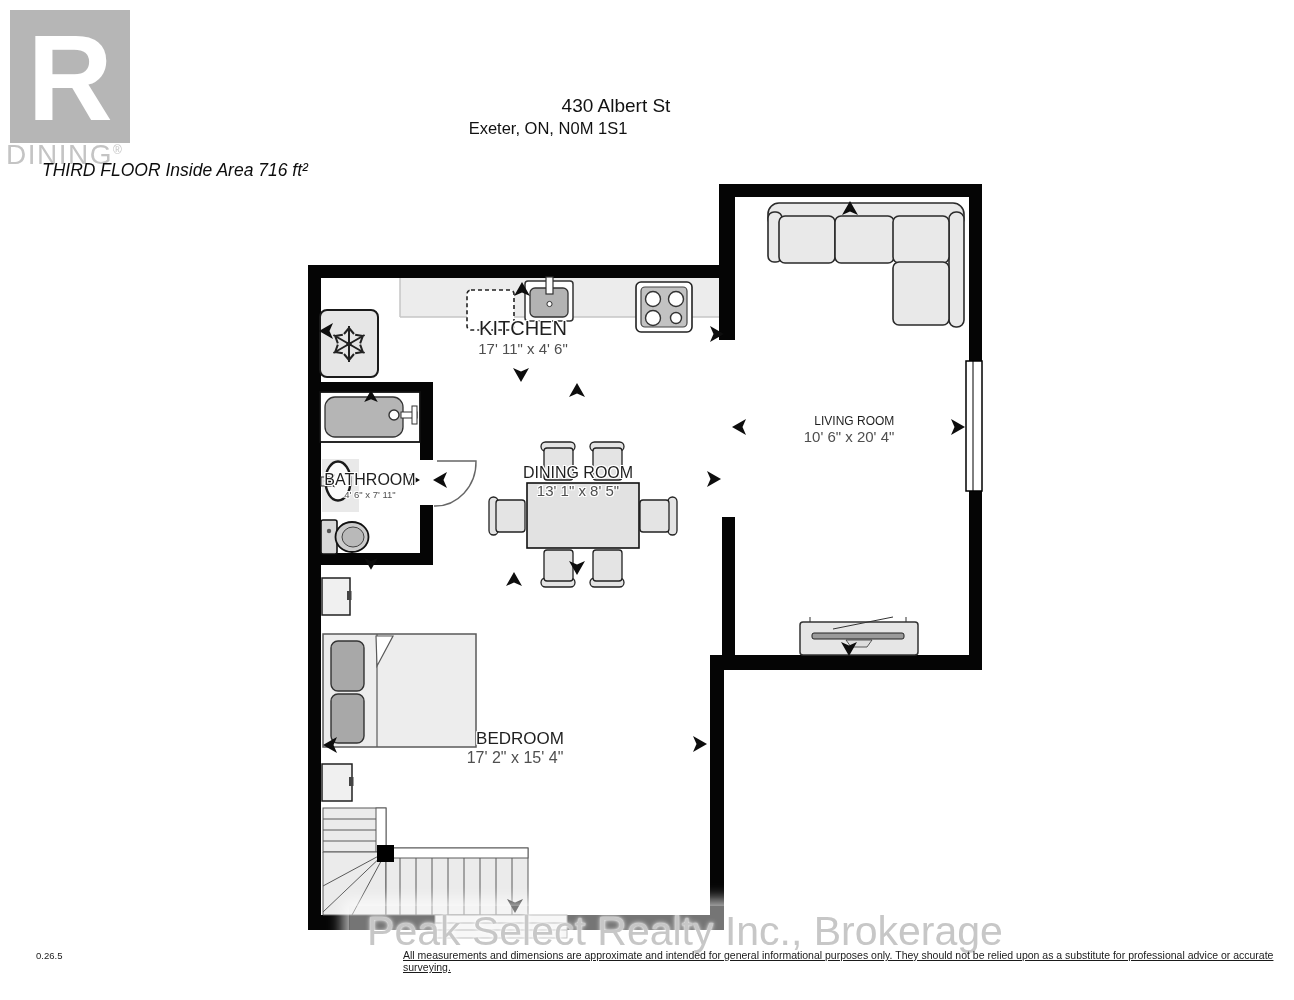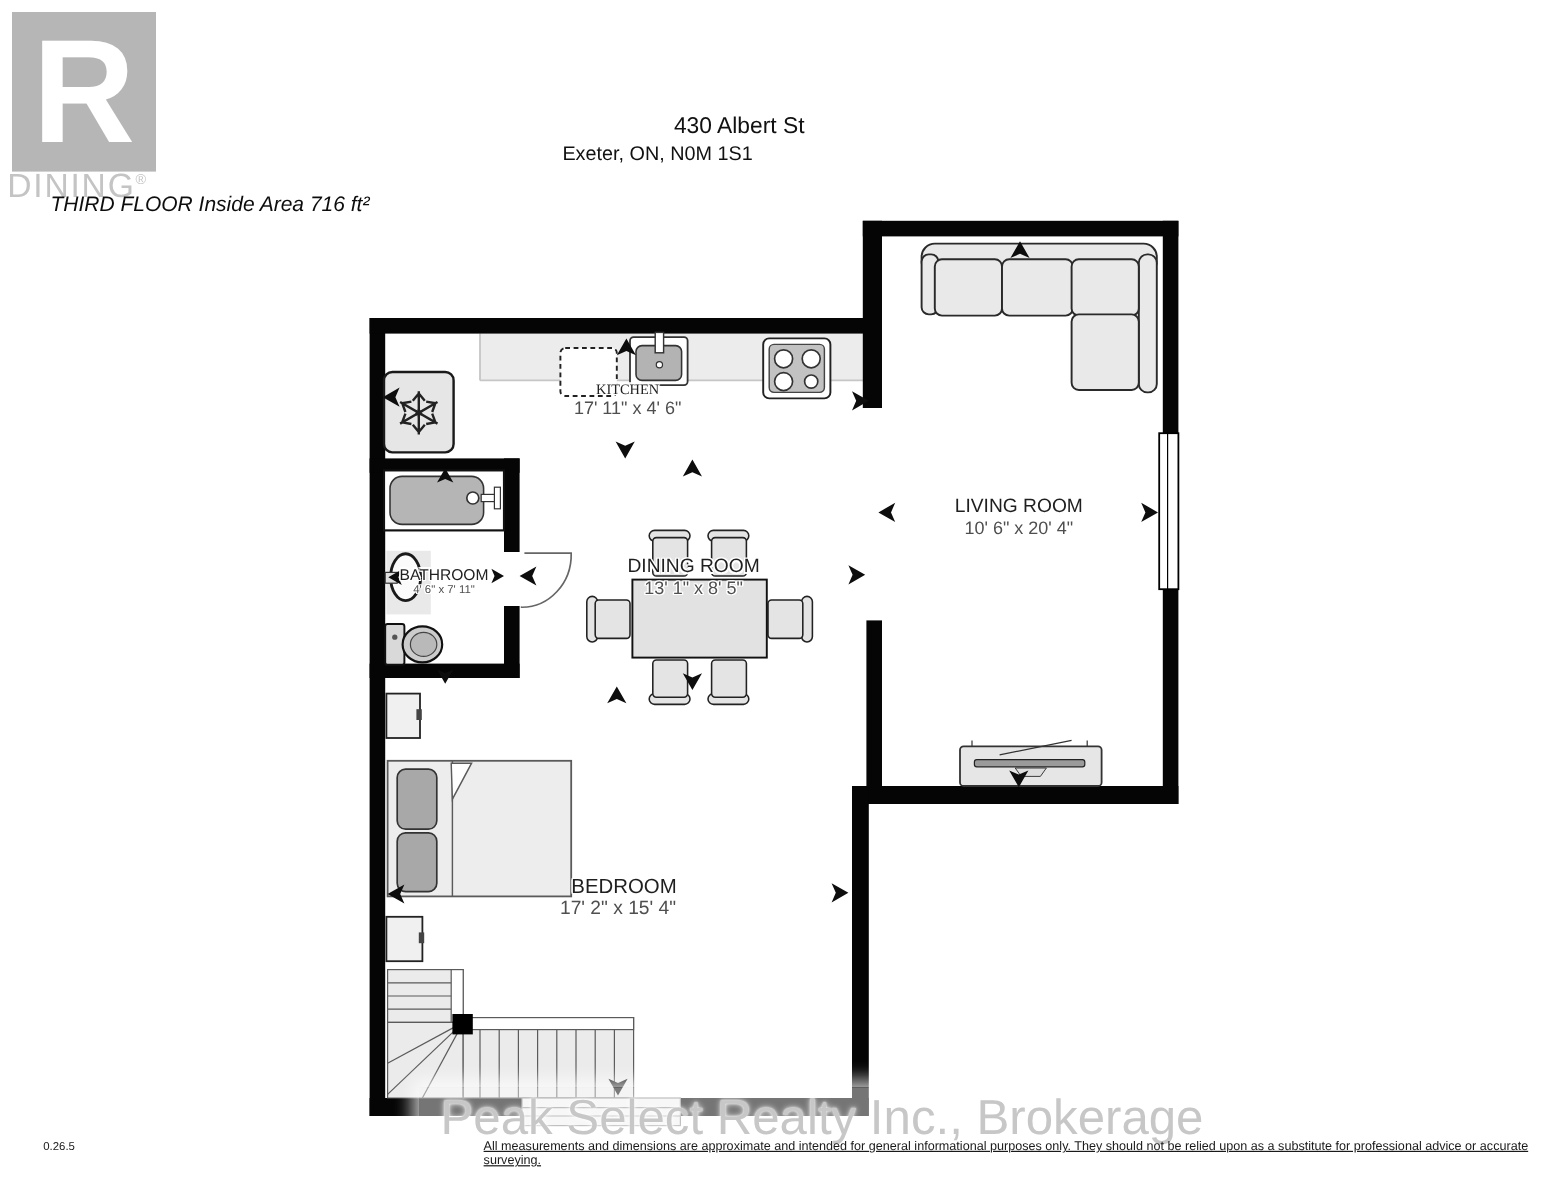--- a/index.html
+++ b/index.html
@@ -24,7 +24,7 @@
                  1px 1px 0 #fff,-1px -1px 0 #fff,1px -1px 0 #fff,-1px 1px 0 #fff;}
   .room-name{color:#1f1f1f;}
   .room-dims{color:#4f4f4f;}
-  .lbl-kitchen{top:317px;left:523px;}   .lbl-kitchen .room-name{font-size:12px;font-family:Liberation Serif, serif;}  .lbl-kitchen .room-dims{font-size:15px;}
+  .lbl-kitchen{top:317px;left:523px;}   .lbl-kitchen .room-name{font-size:20px;}  .lbl-kitchen .room-dims{font-size:15px;}
   .lbl-living{top:414px;left:849px;}    .lbl-living .room-name{font-size:16px;}   .lbl-living .room-dims{font-size:15px;}
   .lbl-dining{top:464px;left:578px;}    .lbl-dining .room-name{font-size:16px;}   .lbl-dining .room-dims{font-size:15px;}
   .lbl-bathroom{top:471px;left:370px;}  .lbl-bathroom .room-name{font-size:13px;} .lbl-bathroom .room-dims{font-size:9.5px;}

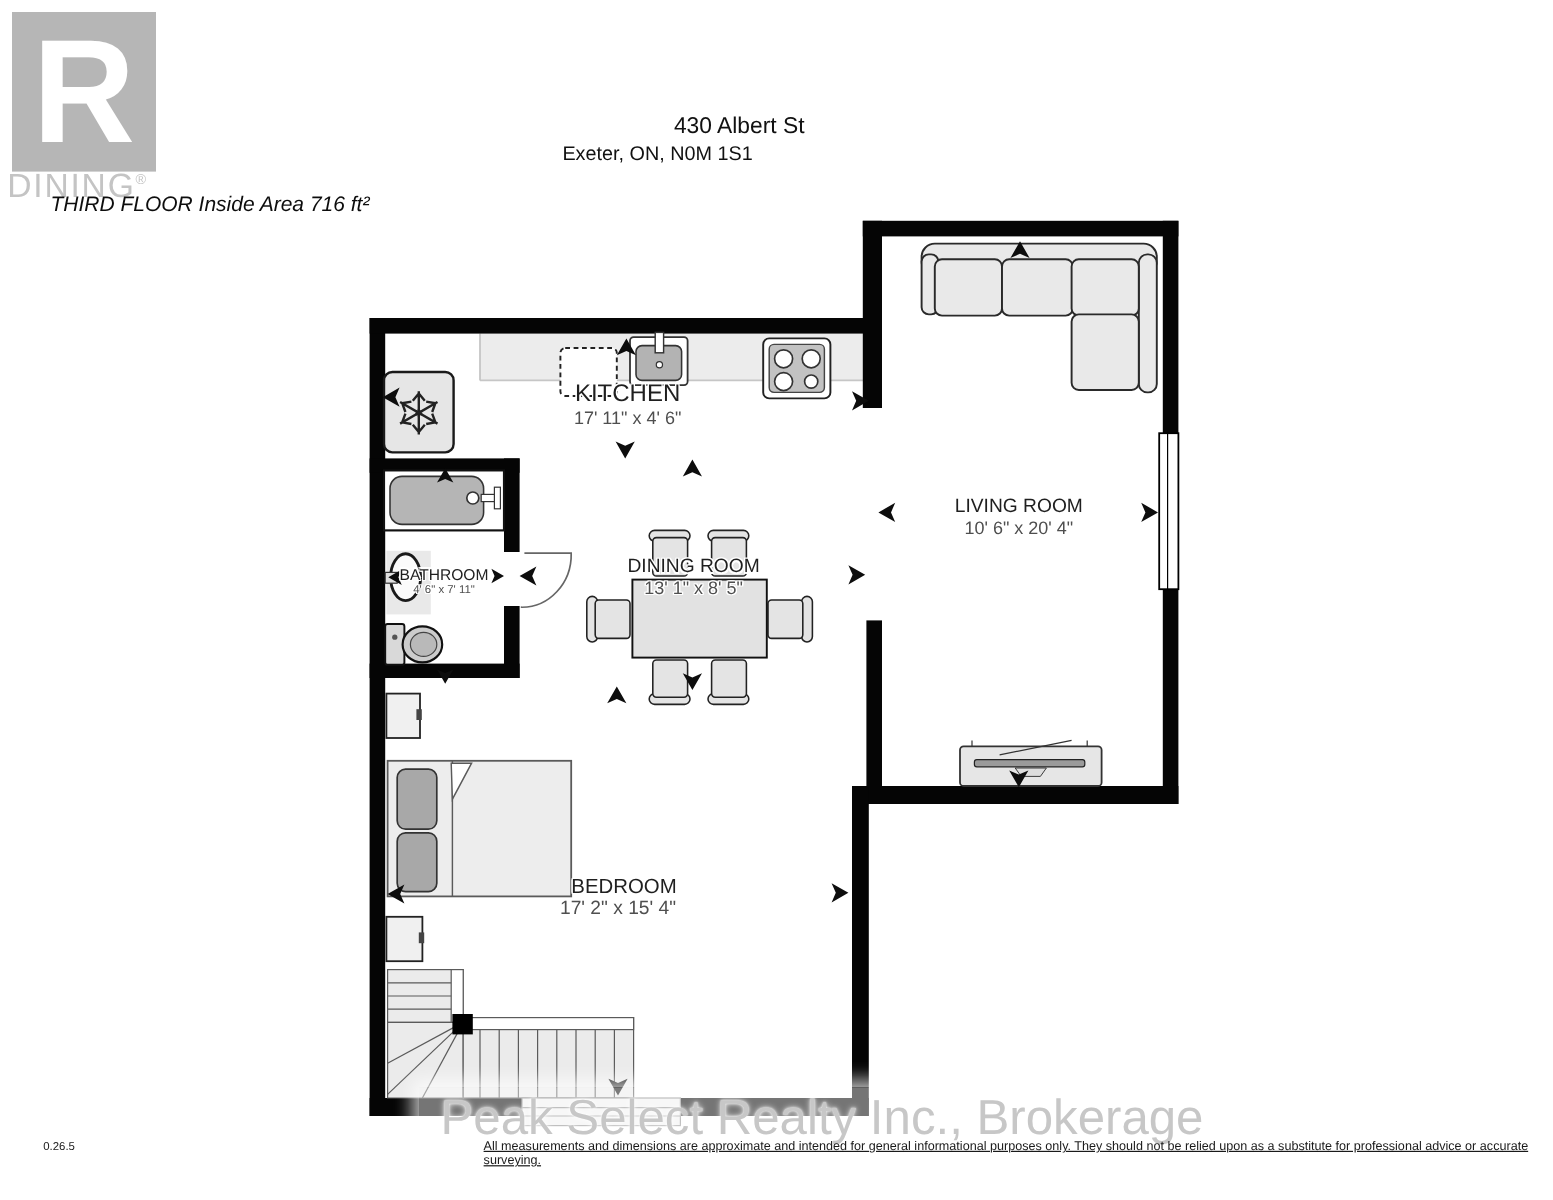--- a/index.html
+++ b/index.html
@@ -25,7 +25,7 @@
   .room-name{color:#1f1f1f;}
   .room-dims{color:#4f4f4f;}
   .lbl-kitchen{top:317px;left:523px;}   .lbl-kitchen .room-name{font-size:20px;}  .lbl-kitchen .room-dims{font-size:15px;}
-  .lbl-living{top:414px;left:849px;}    .lbl-living .room-name{font-size:16px;}   .lbl-living .room-dims{font-size:15px;}
+  .lbl-living{top:414px;left:849px;}    .lbl-living .room-name{font-size:12px;text-align:right;}   .lbl-living .room-dims{font-size:15px;}
   .lbl-dining{top:464px;left:578px;}    .lbl-dining .room-name{font-size:16px;}   .lbl-dining .room-dims{font-size:15px;}
   .lbl-bathroom{top:471px;left:370px;}  .lbl-bathroom .room-name{font-size:13px;} .lbl-bathroom .room-dims{font-size:9.5px;}
   .lbl-bedroom{top:729px;left:515px;}   .lbl-bedroom .room-name{font-size:17px;margin-left:10px;}  .lbl-bedroom .room-dims{font-size:16px;}

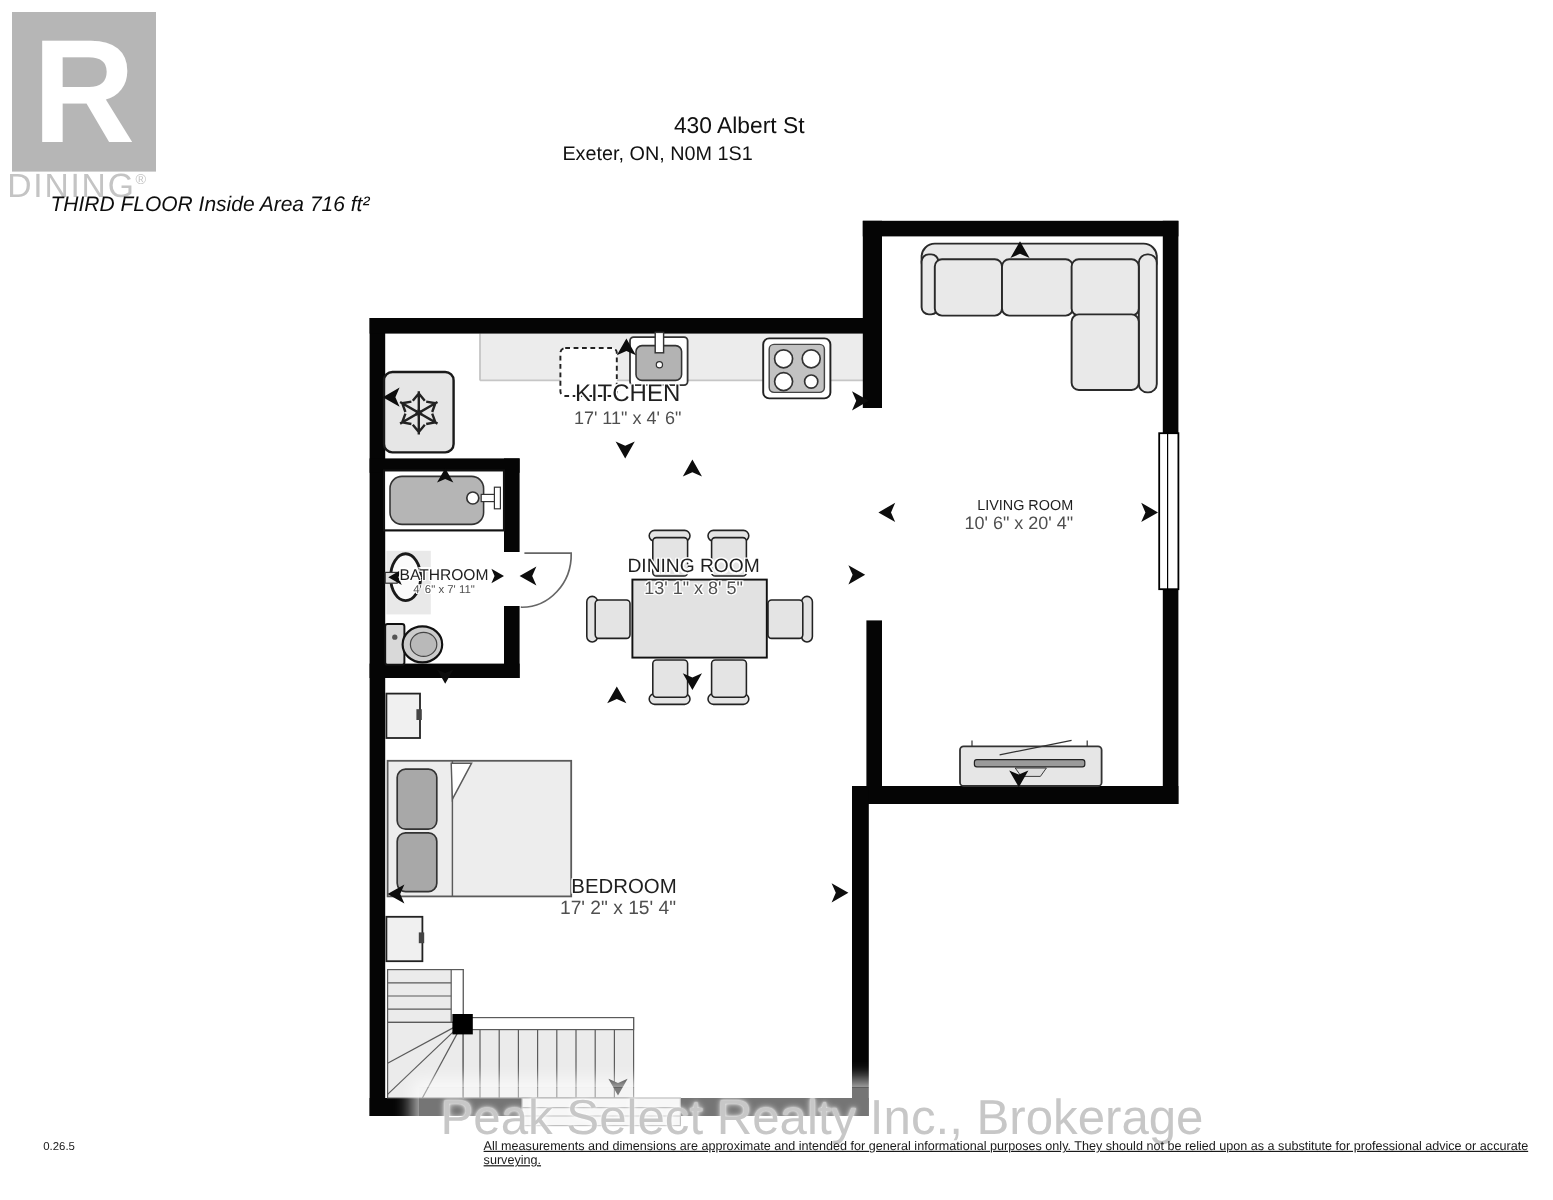--- a/index.html
+++ b/index.html
@@ -27,7 +27,7 @@
   .lbl-kitchen{top:317px;left:523px;}   .lbl-kitchen .room-name{font-size:20px;}  .lbl-kitchen .room-dims{font-size:15px;}
   .lbl-living{top:414px;left:849px;}    .lbl-living .room-name{font-size:12px;text-align:right;}   .lbl-living .room-dims{font-size:15px;}
   .lbl-dining{top:464px;left:578px;}    .lbl-dining .room-name{font-size:16px;}   .lbl-dining .room-dims{font-size:15px;}
-  .lbl-bathroom{top:471px;left:370px;}  .lbl-bathroom .room-name{font-size:13px;} .lbl-bathroom .room-dims{font-size:9.5px;}
+  .lbl-bathroom{top:471px;left:370px;}  .lbl-bathroom .room-name{font-size:16px;} .lbl-bathroom .room-dims{font-size:9.5px;}
   .lbl-bedroom{top:729px;left:515px;}   .lbl-bedroom .room-name{font-size:17px;margin-left:10px;}  .lbl-bedroom .room-dims{font-size:16px;}
   
   .brokerage{top:906px;left:685px;transform:translateX(-50%);z-index:7;white-space:nowrap;

